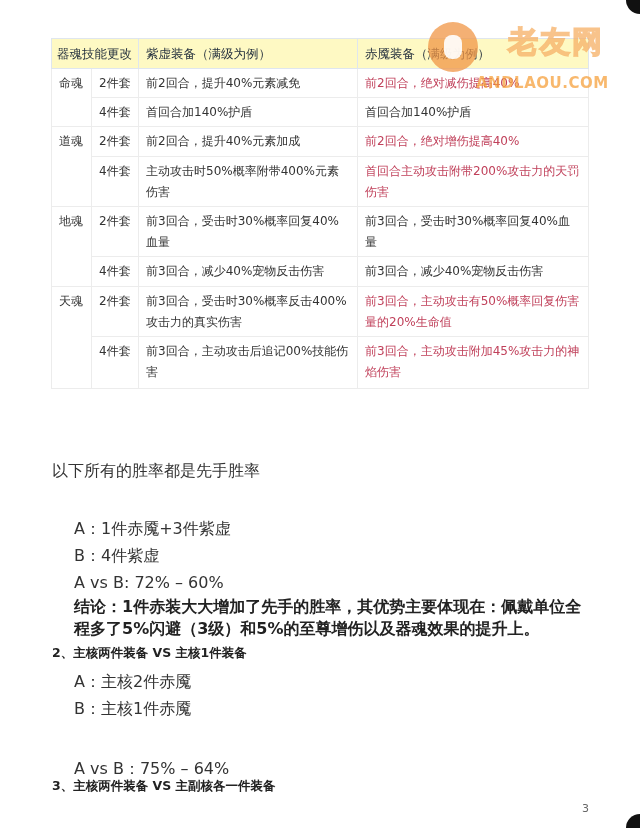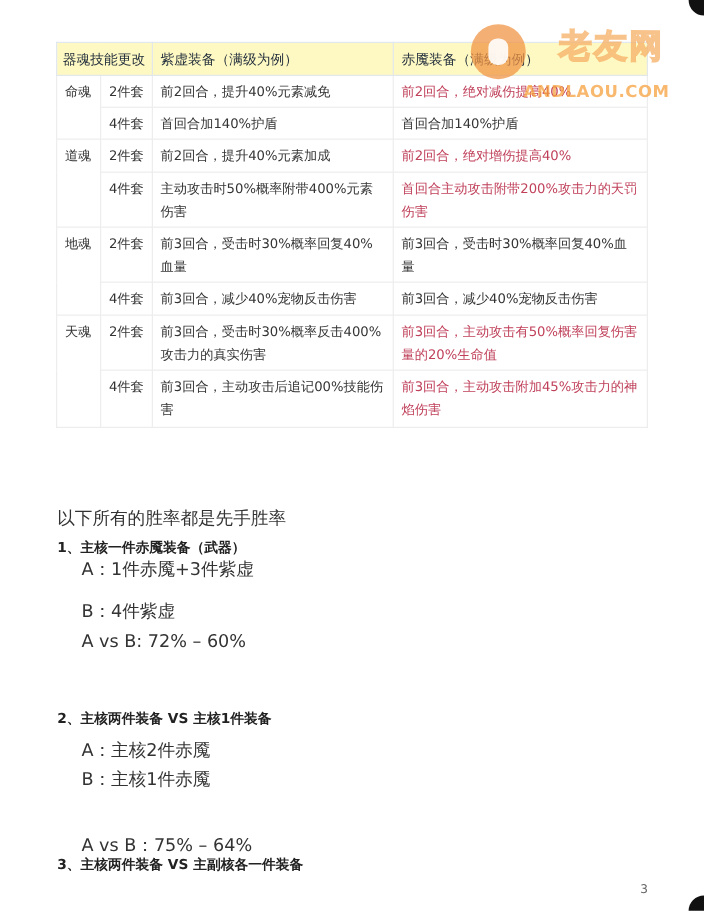--- a/index.html
+++ b/index.html
@@ -138,7 +138,6 @@
 
   <div class="txt" style="top:461px">以下所有的胜率都是先手胜率</div>
 
-  <div class="txt h3" style="top:490px">1、主核一件赤魇装备（武器）</div>
   <div class="txt indent" style="top:508px">A：1件赤魇+3件紫虚</div>
   <div class="txt indent" style="top:546px">B：4件紫虚</div>
   <div class="txt indent" style="top:573px">A vs B: 72% – 60%</div>

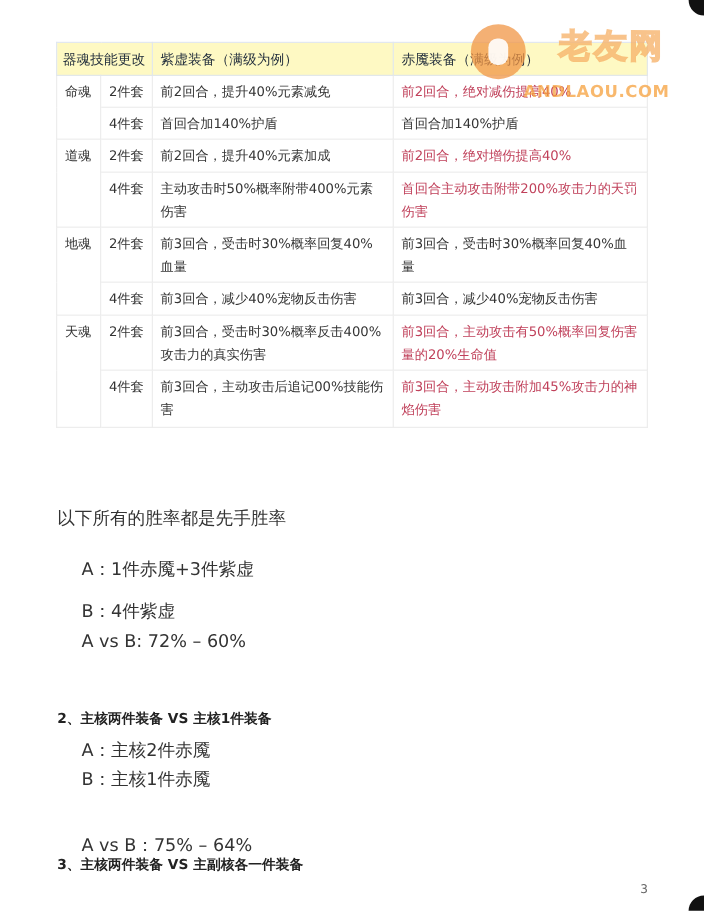--- a/index.html
+++ b/index.html
@@ -138,7 +138,7 @@
 
   <div class="txt" style="top:461px">以下所有的胜率都是先手胜率</div>
 
-  <div class="txt indent" style="top:508px">A：1件赤魇+3件紫虚</div>
+  <div class="txt indent" style="top:519px">A：1件赤魇+3件紫虚</div>
   <div class="txt indent" style="top:546px">B：4件紫虚</div>
   <div class="txt indent" style="top:573px">A vs B: 72% – 60%</div>
 

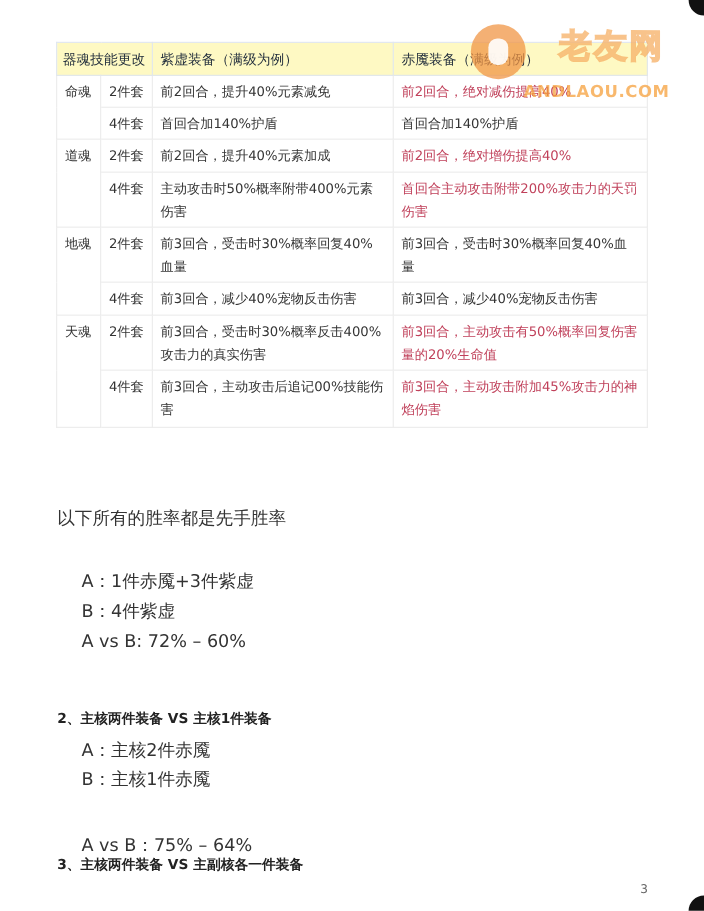--- a/index.html
+++ b/index.html
@@ -141,6 +141,7 @@
   <div class="txt indent" style="top:519px">A：1件赤魇+3件紫虚</div>
   <div class="txt indent" style="top:546px">B：4件紫虚</div>
   <div class="txt indent" style="top:573px">A vs B: 72% – 60%</div>
+  <div class="txt indent bold conclusion" style="top:596px">结论：1件赤装大大增加了先手的胜率，其优势主要体现在：佩戴单位全程多了5%闪避（3级）和5%的至尊增伤以及器魂效果的提升上。</div>
 
   <div class="txt h3" style="top:645px">2、主核两件装备 VS 主核1件装备</div>
   <div class="txt indent" style="top:672px">A：主核2件赤魇</div>

